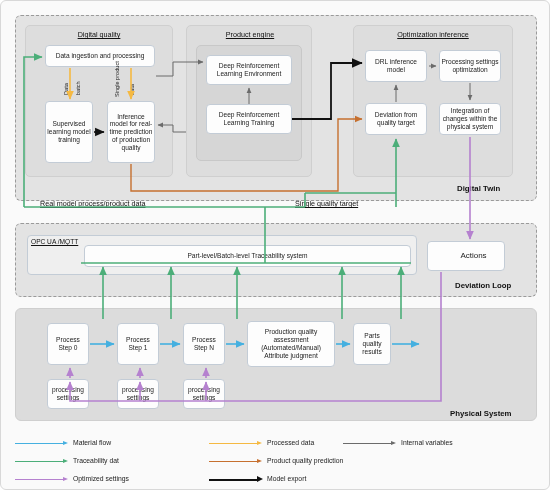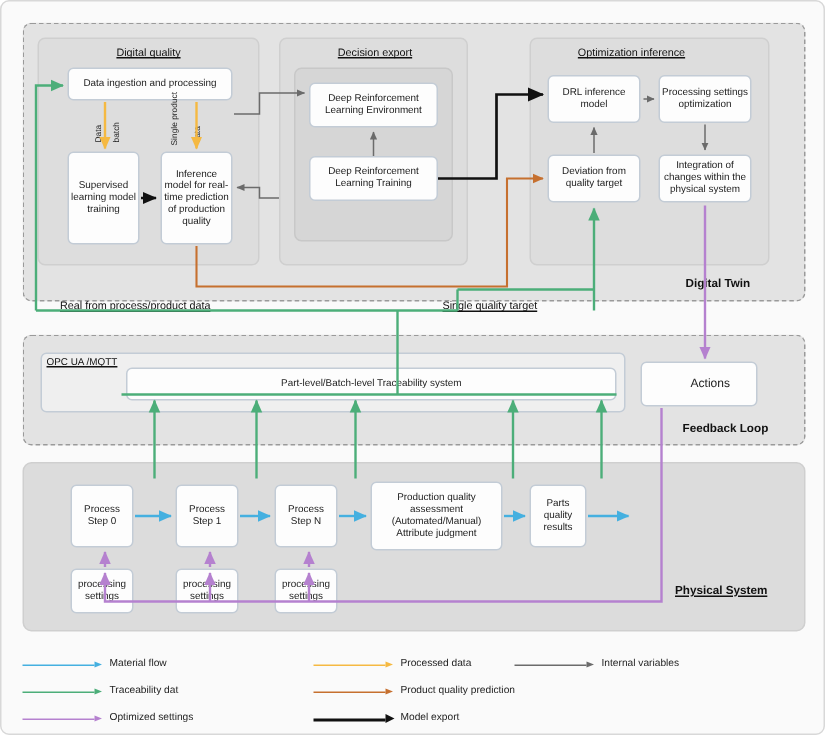--- a/index.html
+++ b/index.html
@@ -65,7 +65,7 @@
 
   <div class="group" style="left:185px;top:24px;width:126px;height:152px;"></div>
   <div class="group-inner" style="left:195px;top:44px;width:106px;height:116px;"></div>
-  <div class="grp-title" style="left:214px;top:29px;width:70px;">Decision export</div>
+  <div class="grp-title" style="left:214px;top:29px;width:70px;">Product engine</div>
 
   <div class="box" style="left:205px;top:54px;width:86px;height:30px;">Deep Reinforcement Learning Environment</div>
   <div class="box" style="left:205px;top:103px;width:86px;height:30px;">Deep Reinforcement Learning Training</div>

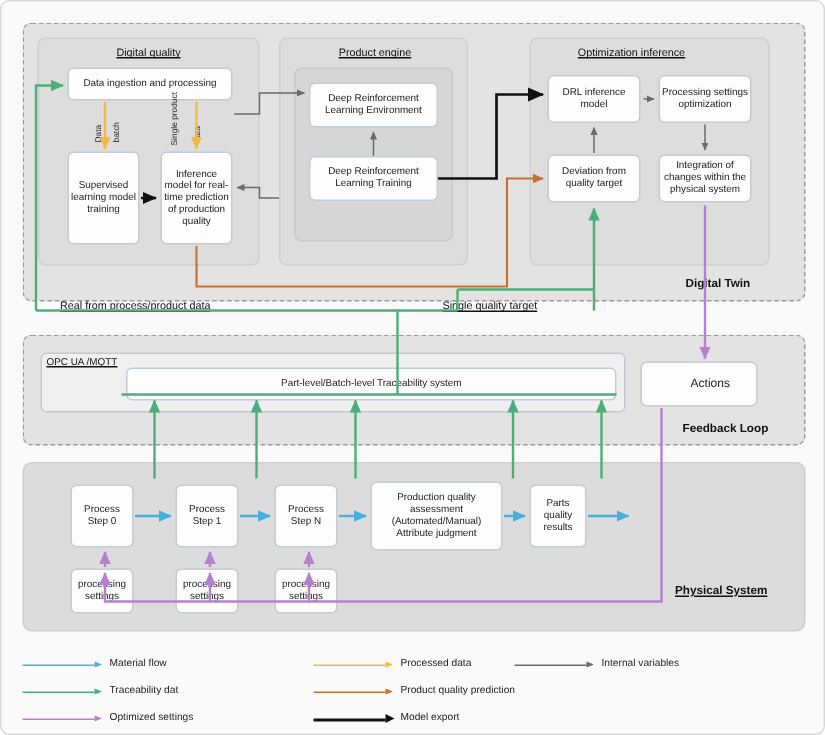--- a/index.html
+++ b/index.html
@@ -71,7 +71,7 @@
   <div class="box" style="left:205px;top:103px;width:86px;height:30px;">Deep Reinforcement Learning Training</div>
 
   <div class="group" style="left:352px;top:24px;width:160px;height:152px;"></div>
-  <div class="grp-title" style="left:374px;top:29px;width:92px;">Optimization inference</div>
+  <div class="grp-title" style="left:386px;top:29px;width:92px;">Optimization inference</div>
 
   <div class="box" style="left:364px;top:49px;width:62px;height:32px;">DRL inference model</div>
   <div class="box" style="left:438px;top:49px;width:62px;height:32px;">Processing settings optimization</div>

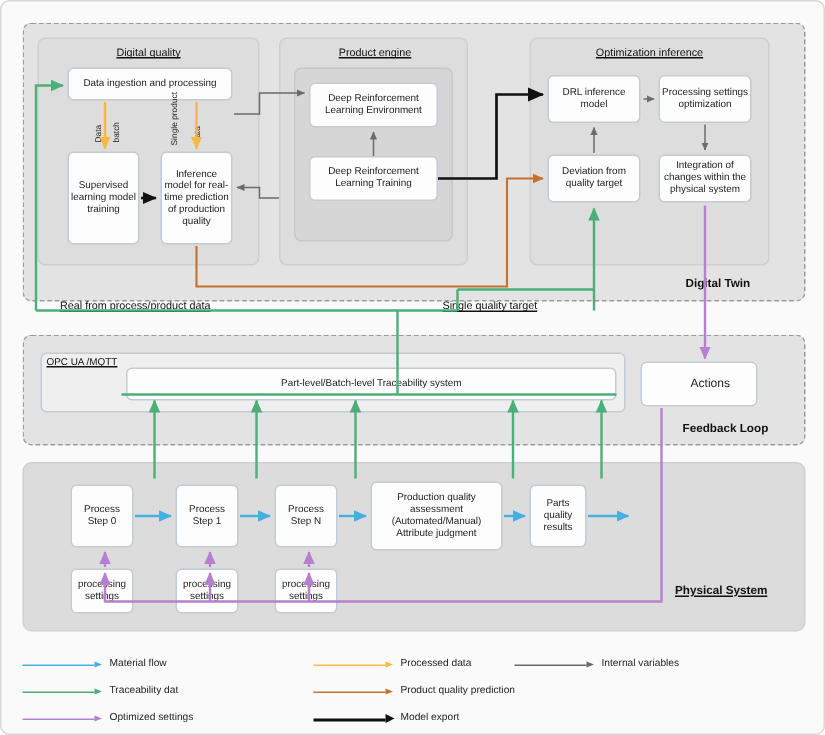--- a/index.html
+++ b/index.html
@@ -78,7 +78,7 @@
   <div class="box" style="left:364px;top:102px;width:62px;height:32px;">Deviation from quality target</div>
   <div class="box" style="left:438px;top:102px;width:62px;height:32px;">Integration of changes within the physical system</div>
 
-  <div class="band-label" style="left:39px;top:198px;">Real from process/product data</div>
+  <div class="band-label" style="left:39px;top:198px;">Real model process/product data</div>
   <div class="band-label" style="left:294px;top:198px;">Single quality target</div>
 
   <div class="opcbox" style="left:26px;top:234px;width:390px;height:40px;"></div>

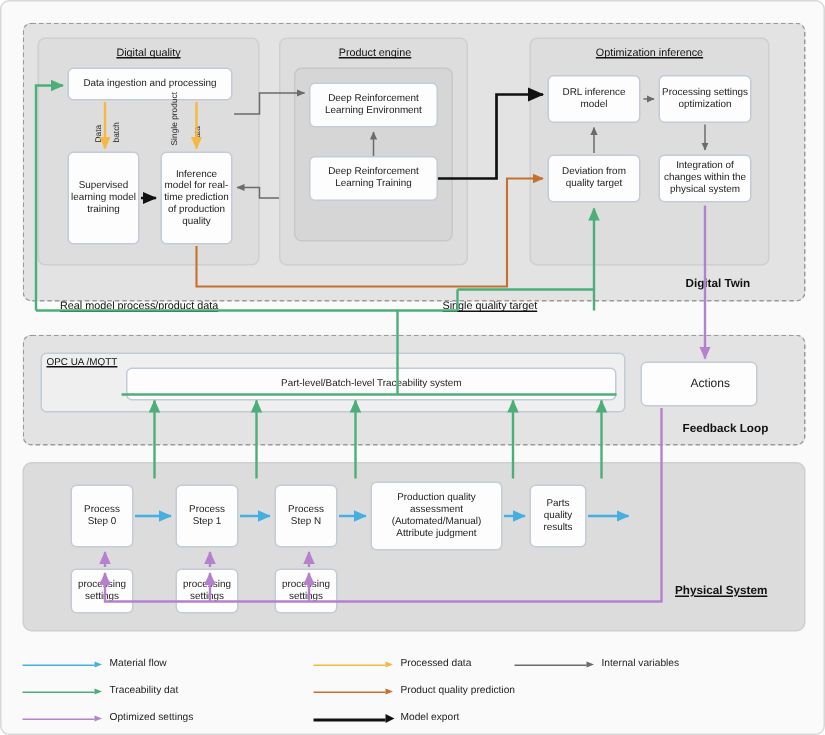--- a/index.html
+++ b/index.html
@@ -46,7 +46,7 @@
   <div class="dashed" style="left:14px;top:307px;width:522px;height:113px;border-style:solid;border-color:#cfcfcf;background:#dcdcdc;"></div>
 
   <div class="zone-label" style="left:456px;top:183px;">Digital Twin</div>
-  <div class="zone-label" style="left:454px;top:280px;">Feedback Loop</div>
+  <div class="zone-label" style="left:454px;top:280px;">Deviation Loop</div>
   <div class="zone-label" style="left:449px;top:388px;text-decoration:underline;">Physical System</div>
 
   <div class="group" style="left:24px;top:24px;width:148px;height:152px;"></div>

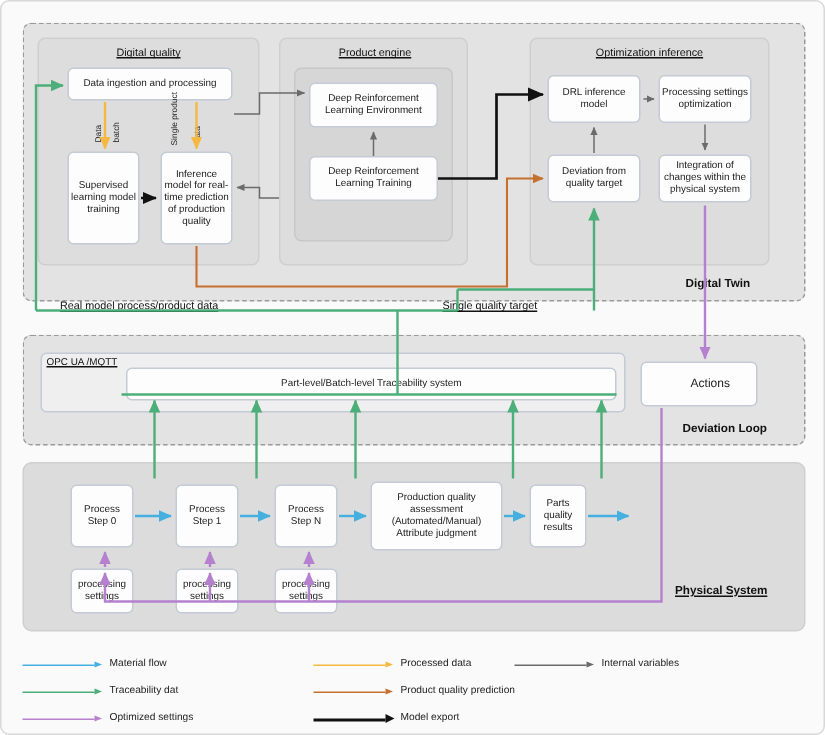--- a/index.html
+++ b/index.html
@@ -47,7 +47,7 @@
 
   <div class="zone-label" style="left:456px;top:183px;">Digital Twin</div>
   <div class="zone-label" style="left:454px;top:280px;">Deviation Loop</div>
-  <div class="zone-label" style="left:449px;top:388px;text-decoration:underline;">Physical System</div>
+  <div class="zone-label" style="left:449px;top:408px;">Physical System</div>
 
   <div class="group" style="left:24px;top:24px;width:148px;height:152px;"></div>
   <div class="grp-title" style="left:56px;top:29px;width:84px;">Digital quality</div>

